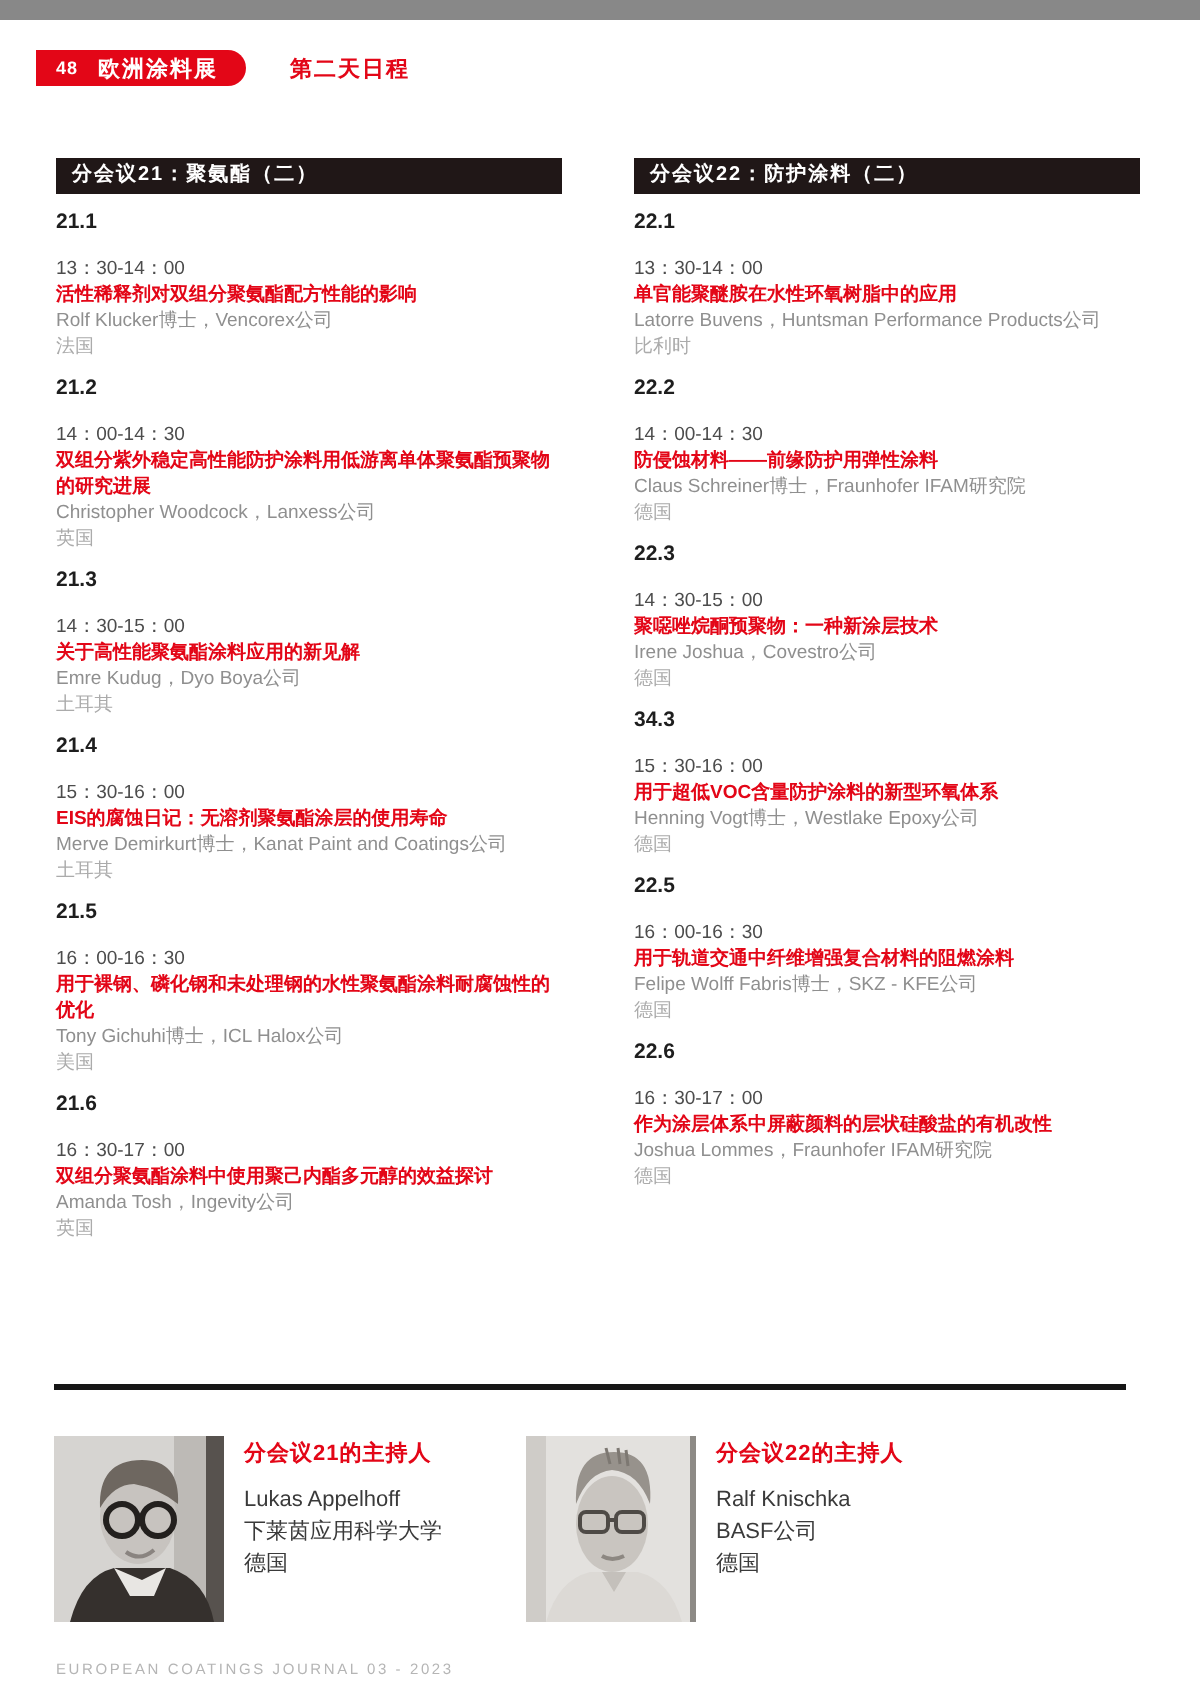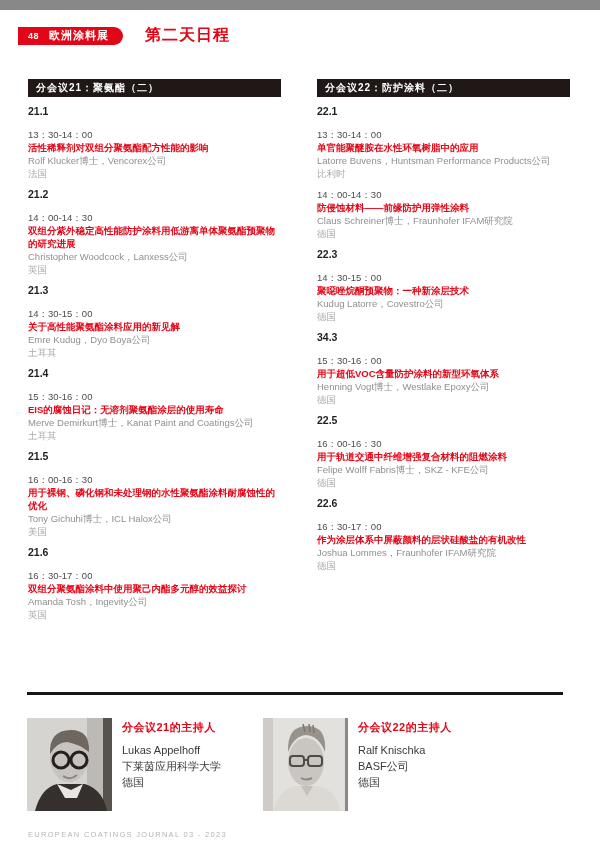--- a/index.html
+++ b/index.html
@@ -15,7 +15,7 @@
   }
   .kicker-pagenum{font-size:9px;font-weight:700;margin-right:10px;letter-spacing:.5px;}
   .kicker-section{font-size:11px;font-weight:700;letter-spacing:1px;}
-  .kicker-title{font-size:16px;font-weight:700;color:#e30617;margin-left:22px;letter-spacing:1px;}
+  .kicker-title{font-size:11px;font-weight:700;color:#e30617;margin-left:22px;letter-spacing:1px;}
   
   .columns{
     position:absolute;top:69px;left:28px;right:30px;

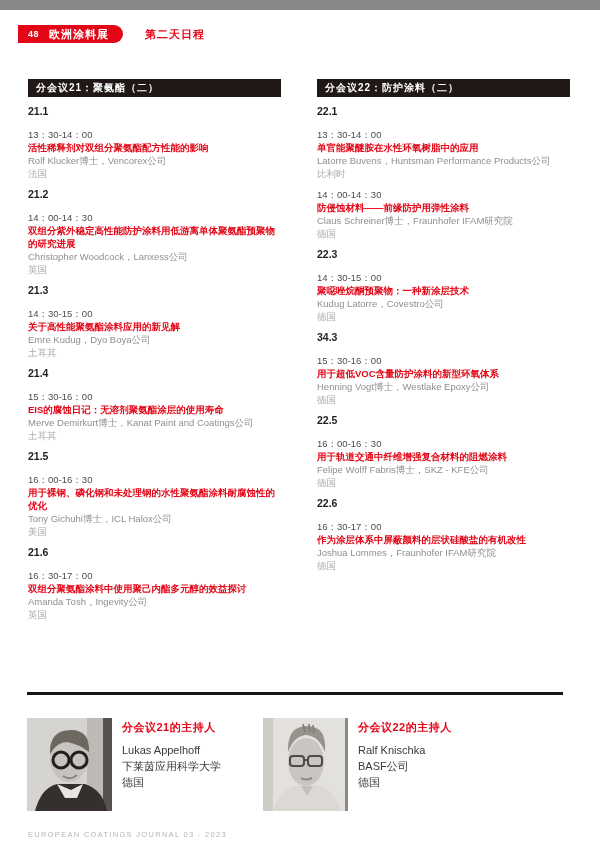--- a/index.html
+++ b/index.html
@@ -131,6 +131,7 @@
       </article>
 
       <article class="session">
+        <div class="session-num">22.2</div>
         <div class="session-time">14：00-14：30</div>
         <div class="session-title">防侵蚀材料——前缘防护用弹性涂料</div>
         <div class="session-speaker">Claus Schreiner博士，Fraunhofer IFAM研究院</div>

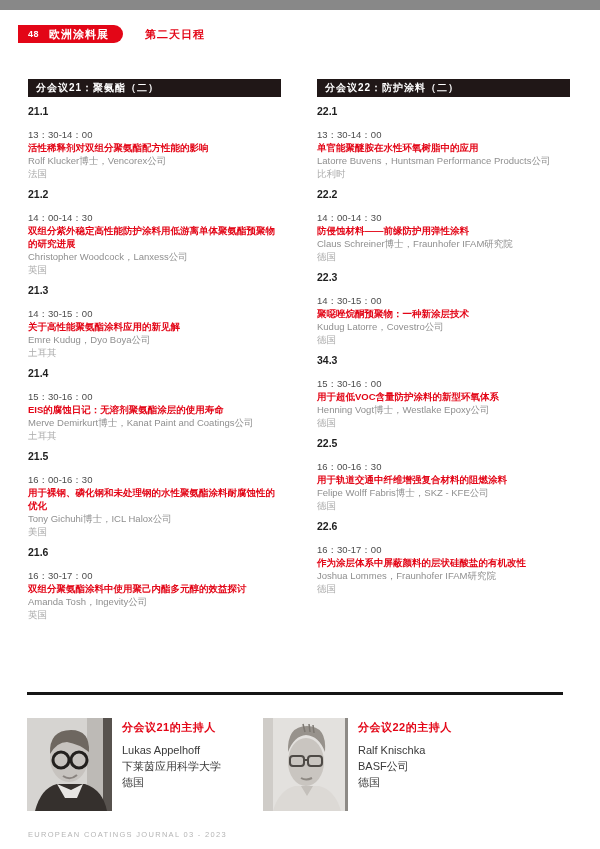--- a/index.html
+++ b/index.html
@@ -142,7 +142,7 @@
         <div class="session-num">22.3</div>
         <div class="session-time">14：30-15：00</div>
         <div class="session-title">聚噁唑烷酮预聚物：一种新涂层技术</div>
-        <div class="session-speaker">Kudug Latorre，Covestro公司</div>
+        <div class="session-speaker">Irene Joshua，Covestro公司</div>
         <div class="session-country">德国</div>
       </article>
 

